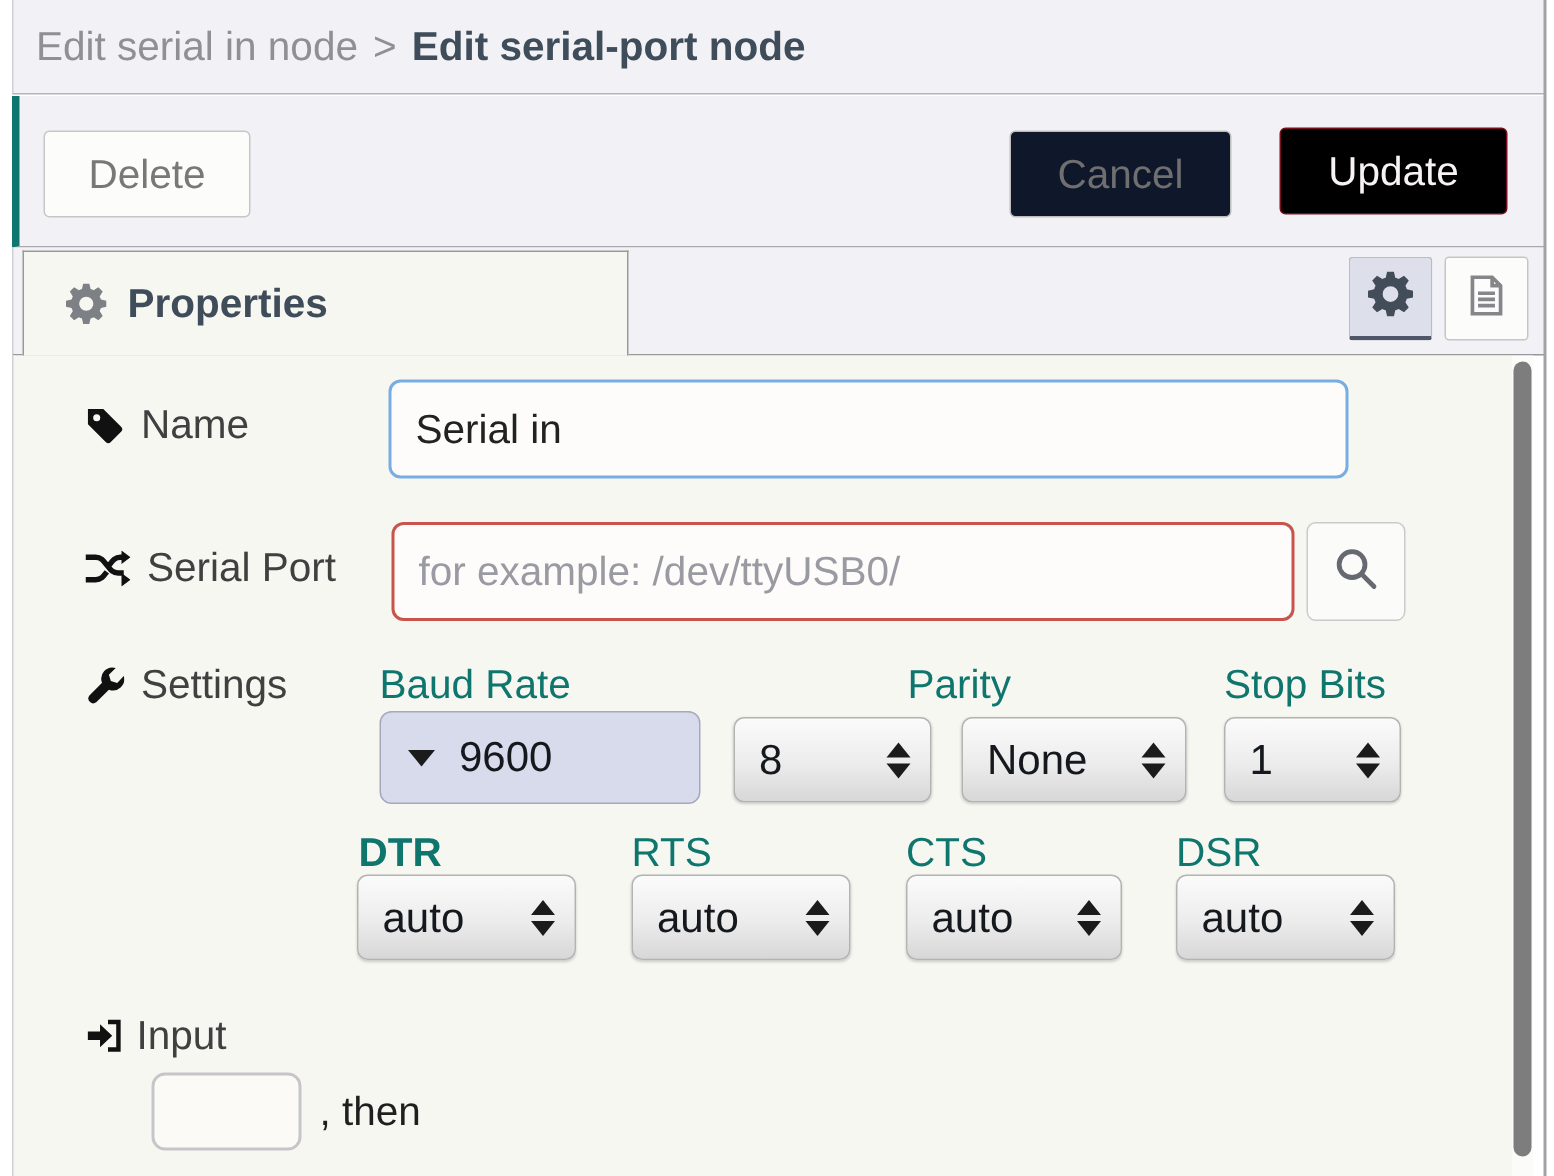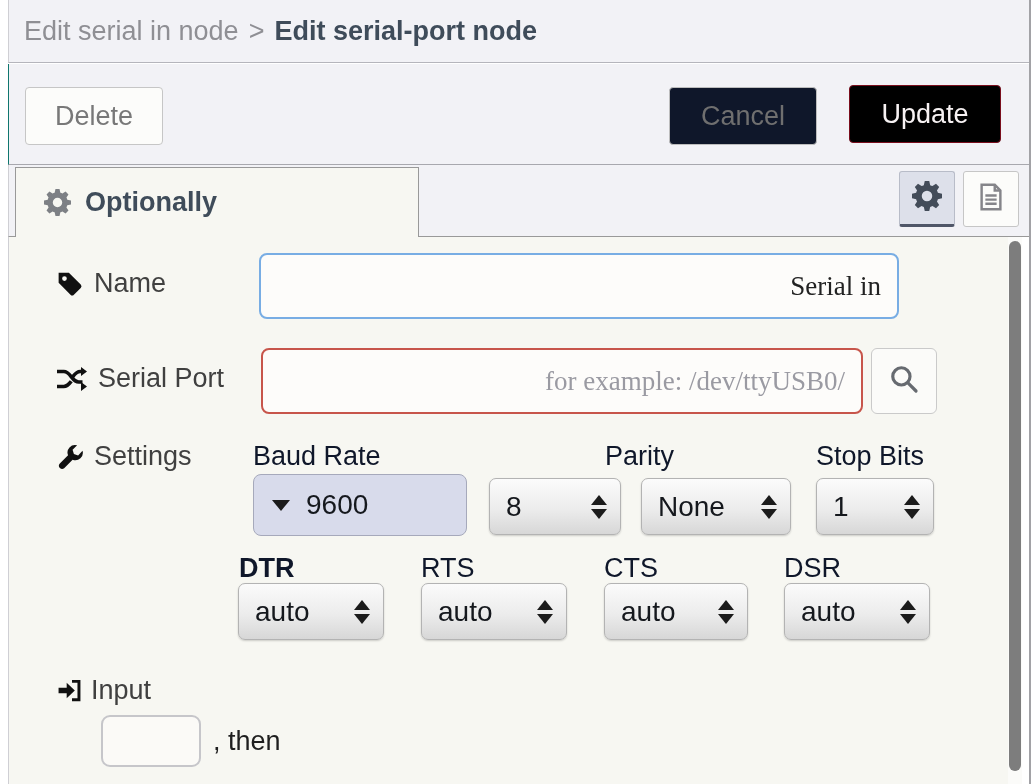--- a/index.html
+++ b/index.html
@@ -17,7 +17,7 @@
 
   
   .toolbar { position:absolute; left:8px; top:64px; width:1022px; height:101px;
-    background:#f2f2f6; border-bottom:1px solid #a8a8ae; border-left:1px solid #0f766e; }
+    background:#f2f2f6; border-bottom:1px solid #a8a8ae; border-left:5px solid #0f766e; }
   .btn { position:absolute; display:flex; align-items:center; justify-content:center;
     font-size:27px; border-radius:4px; cursor:pointer; }
   .btn-delete { left:16px; top:23px; width:138px; height:58px;

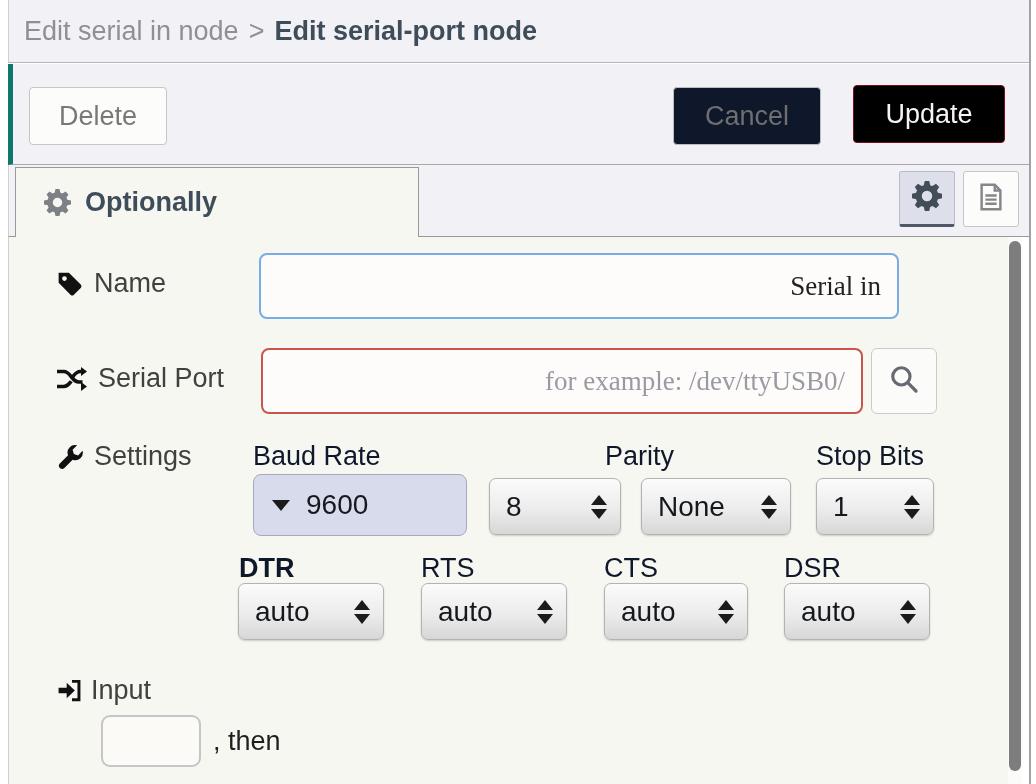--- a/index.html
+++ b/index.html
@@ -123,7 +123,7 @@
             <path fill="currentColor" d="M16 9.2V6.8l-2.2-.5c-.12-.43-.29-.83-.5-1.2l1.2-1.9-1.7-1.7-1.9 1.2c-.37-.21-.77-.38-1.2-.5L9.2 0H6.8l-.5 2.2c-.43.12-.83.29-1.2.5L3.2 1.5 1.5 3.2l1.2 1.9c-.21.37-.38.77-.5 1.2L0 6.8v2.4l2.2.5c.12.43.29.83.5 1.2l-1.2 1.9 1.7 1.7 1.9-1.2c.37.21.77.38 1.2.5l.5 2.2h2.4l.5-2.2c.43-.12.83-.29 1.2-.5l1.9 1.2 1.7-1.7-1.2-1.9c.21-.37.38-.77.5-1.2zM8 10.8A2.8 2.8 0 1 1 8 5.2a2.8 2.8 0 0 1 0 5.6z"></path>
           </svg>
       </span>
-      <span class="tab-label">Optionally</span>
+      <span class="tab-label">Properties</span>
     </div>
     <div class="iconbtn iconbtn-gear">
       <span>

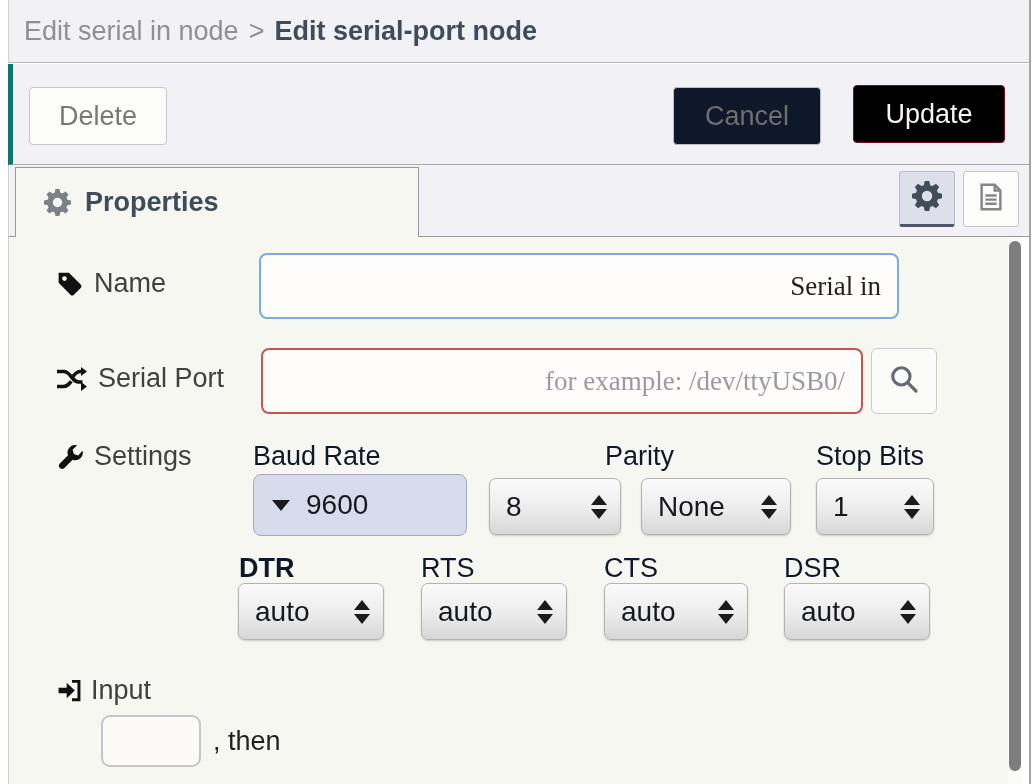--- a/index.html
+++ b/index.html
@@ -49,7 +49,7 @@
   .field-label .icon { display:inline-flex; color:#111111; }
   .txt-input { position:absolute; background:#fdfcfa; font-size:27px; color:#222222;
     padding:0 16px; border-radius:8px; outline:none;
-    font-family:Liberation Serif, serif;text-align:right; }
+    font-family:Liberation Sans, sans-serif; }
   .input-name { left:250px; top:16px; width:640px; height:66px; border:2px solid #78ade4; }
   .input-port { left:252px; top:111px; width:602px; height:66px; border:2px solid #c7554b; }
   .input-port::placeholder { color:#9a9aa2; opacity:1; }

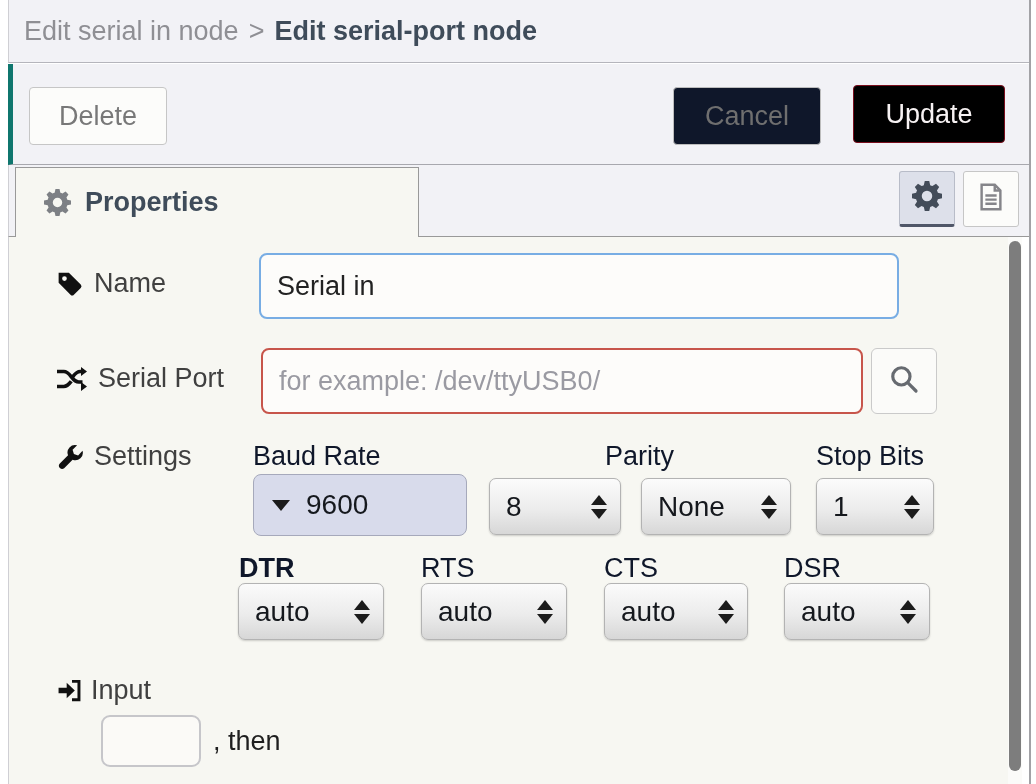--- a/index.html
+++ b/index.html
@@ -57,7 +57,7 @@
     background:#fbfbf9; border:1px solid #cacaca; border-radius:6px; color:#666a70;
     display:flex; align-items:center; justify-content:center; cursor:pointer; }
 
-  .col-label { position:absolute; color:#0f172a; font-size:27px; }
+  .col-label { position:absolute; color:#0f766e; font-size:27px; }
 
   .baud-select { position:absolute; left:244px; top:237px; width:214px; height:62px;
     background:#d8dbeb; border:1px solid #a6a9bb; border-radius:8px;

